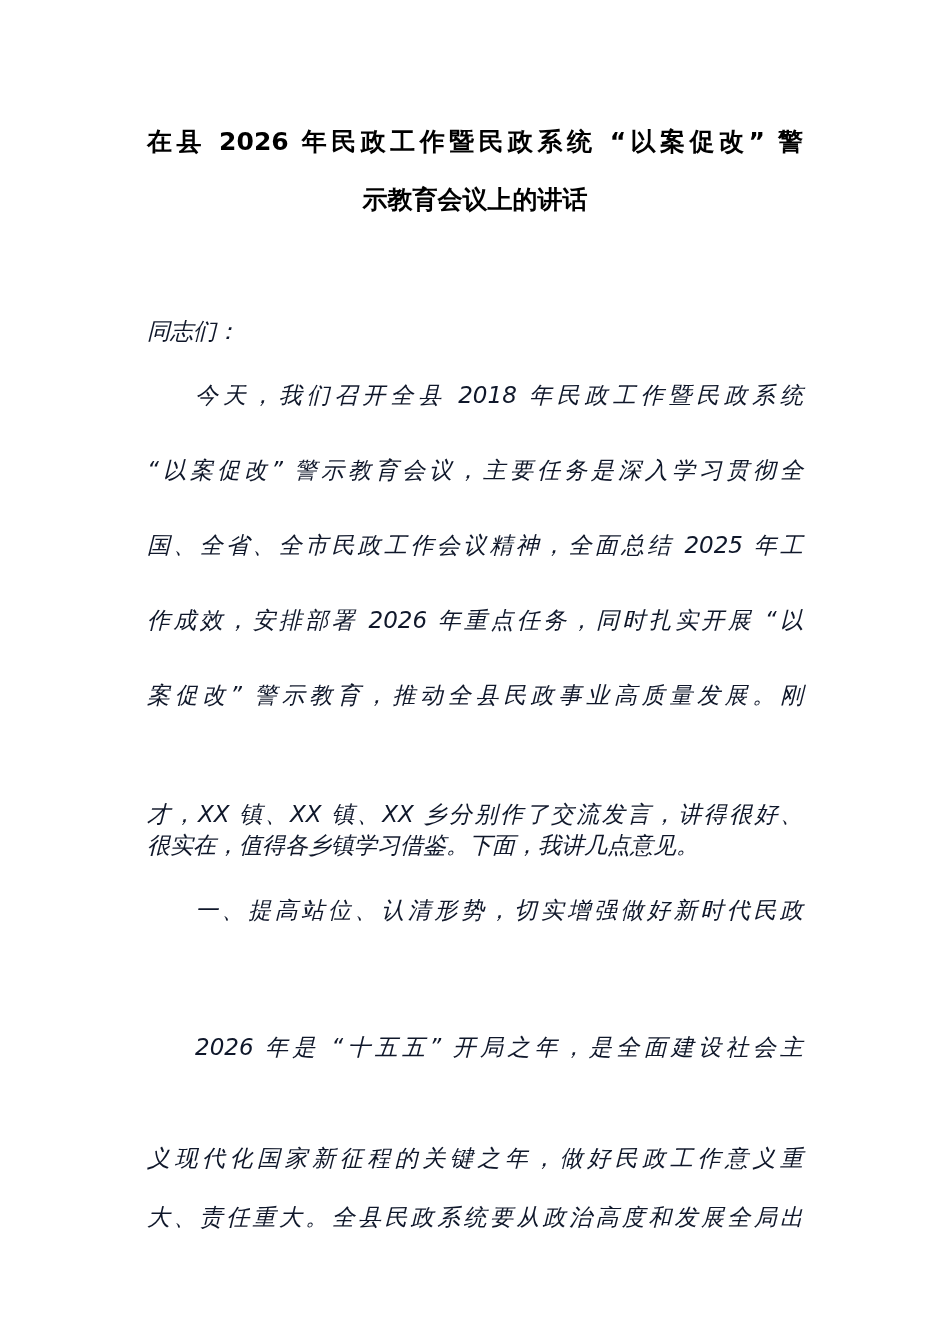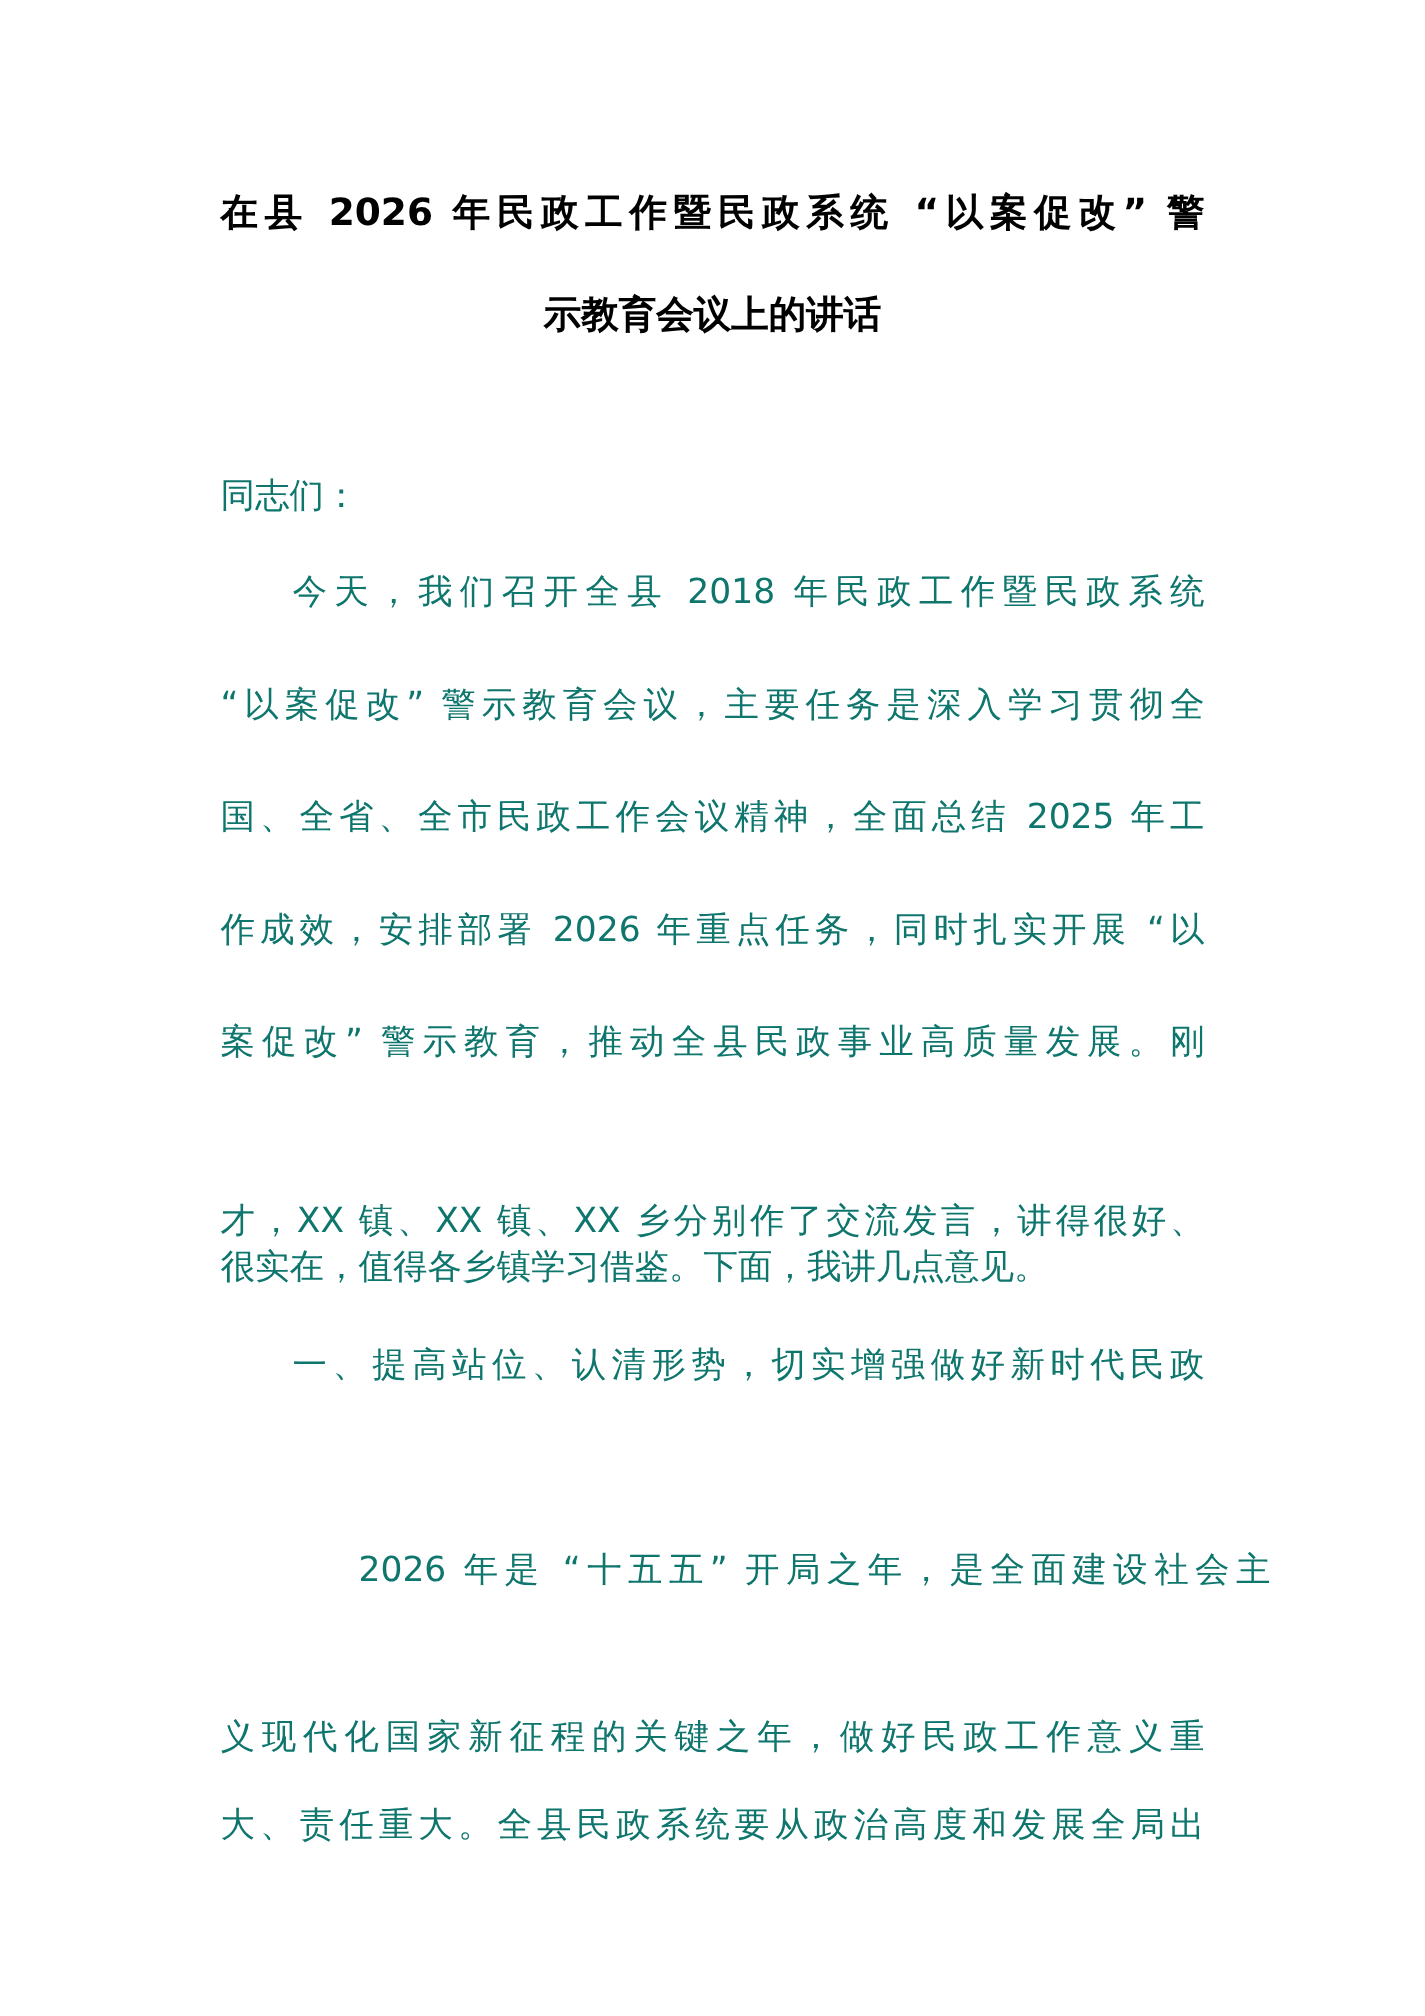--- a/index.html
+++ b/index.html
@@ -66,7 +66,7 @@
 <div class="page">
 
   <div class="title-line justify" style="top:122px;">在县 2026 年民政工作暨民政系统 “以案促改” 警</div>
-  <div class="title-line center" style="top:190px;">示教育会议上的讲话</div>
+  <div class="title-line center" style="top:180px;">示教育会议上的讲话</div>
 
   <div class="line" style="top:313px;">同志们：</div>
 

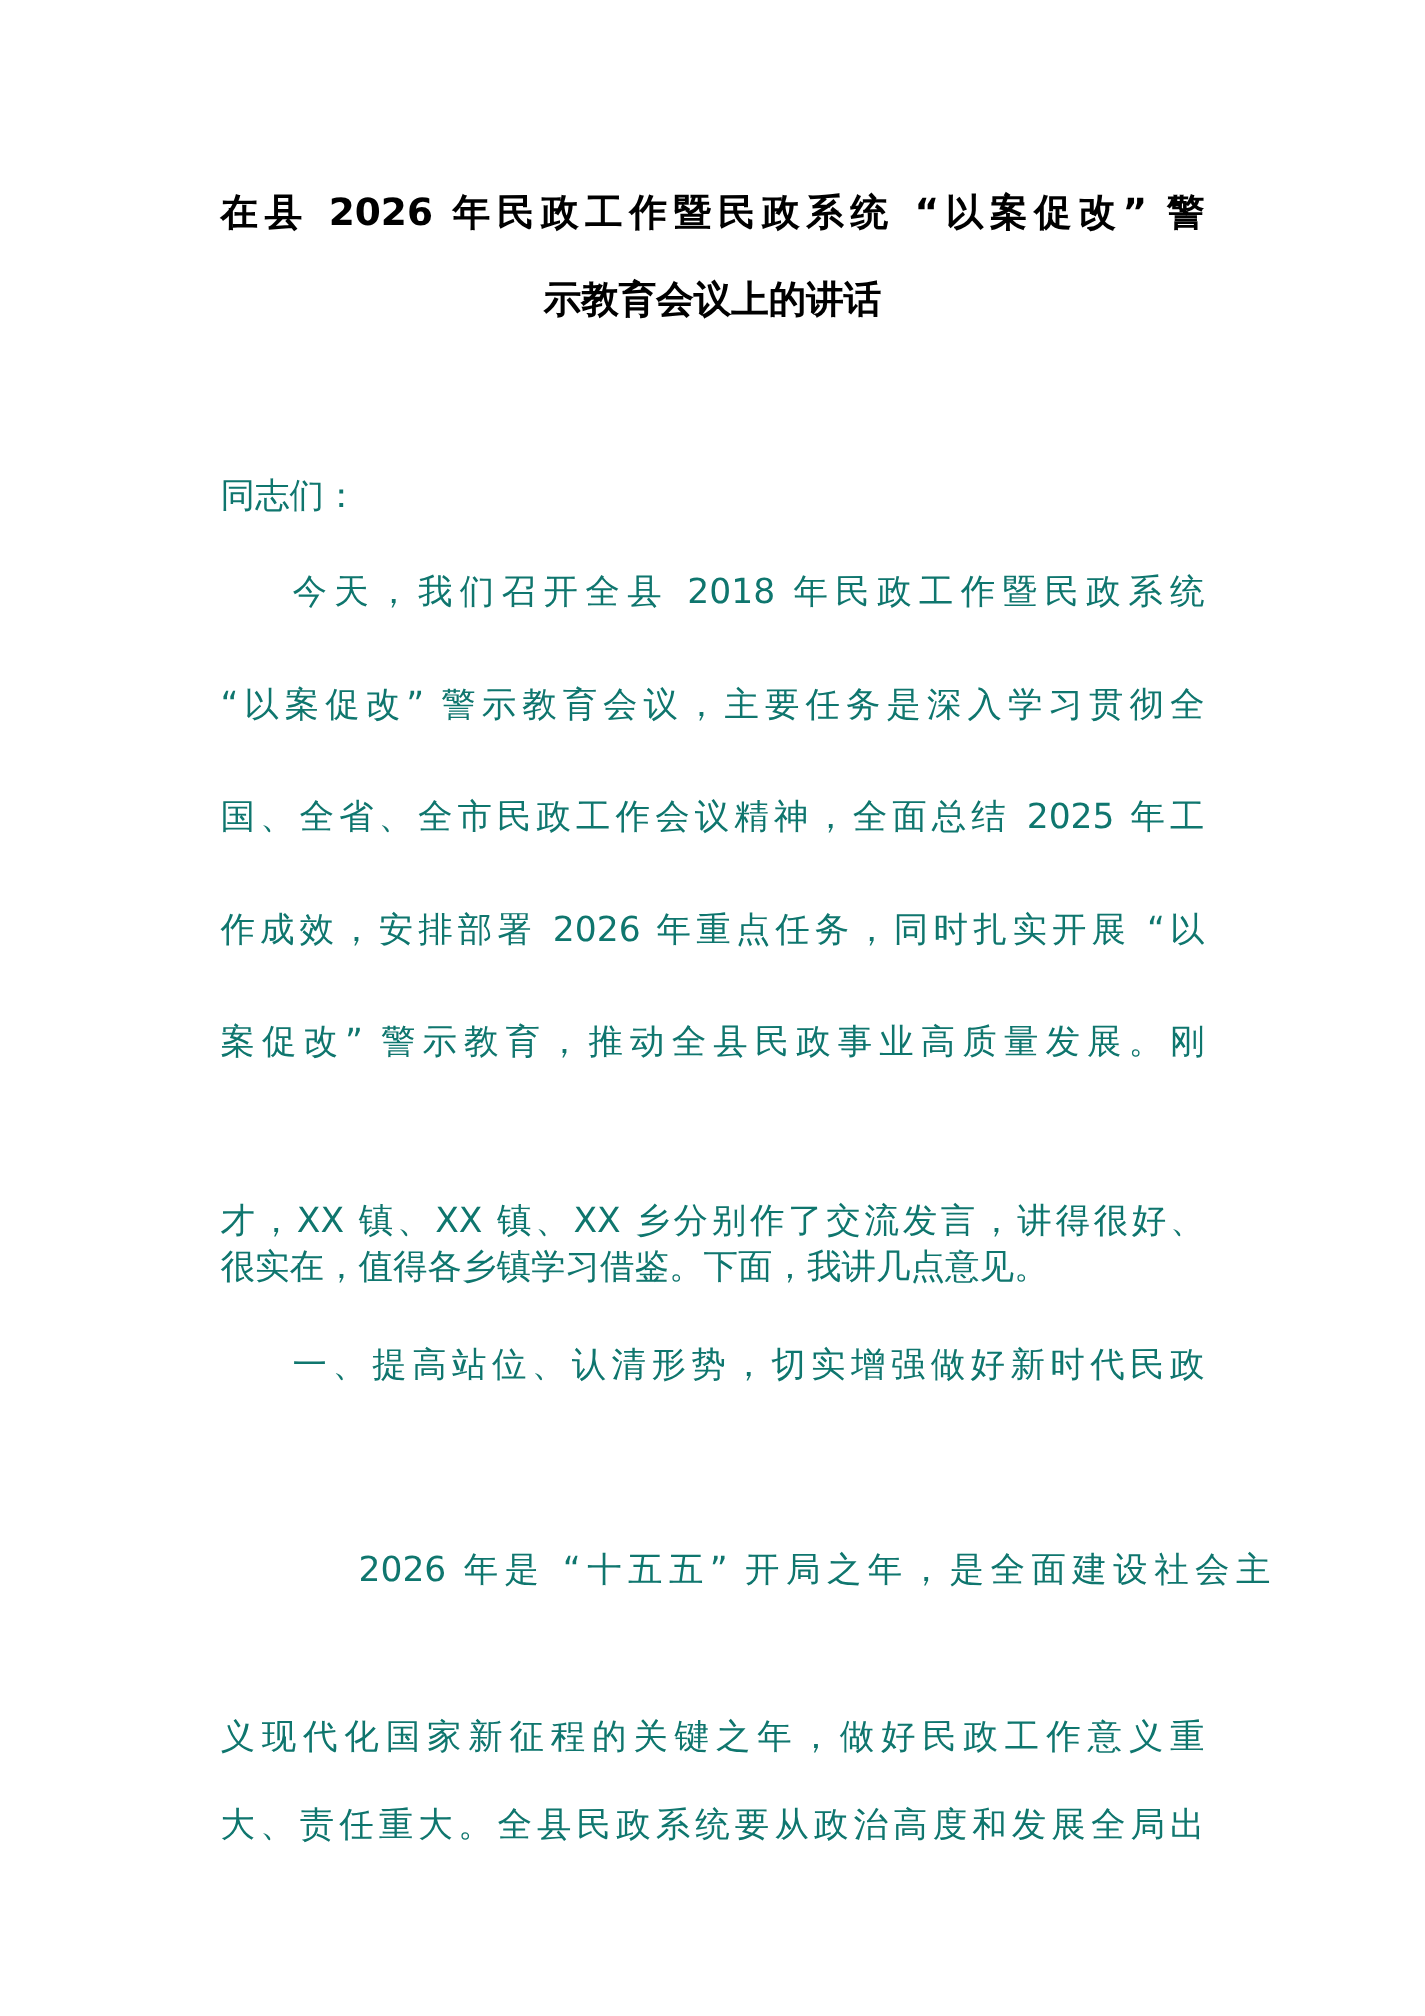--- a/index.html
+++ b/index.html
@@ -31,7 +31,8 @@
       line-height: 36px;
       font-size: 23px;
       white-space: nowrap;
-      color: #0f766e;
+      color: #0f172a;
+      font-style: italic;
     }
     .line.justify {
       text-align: justify;

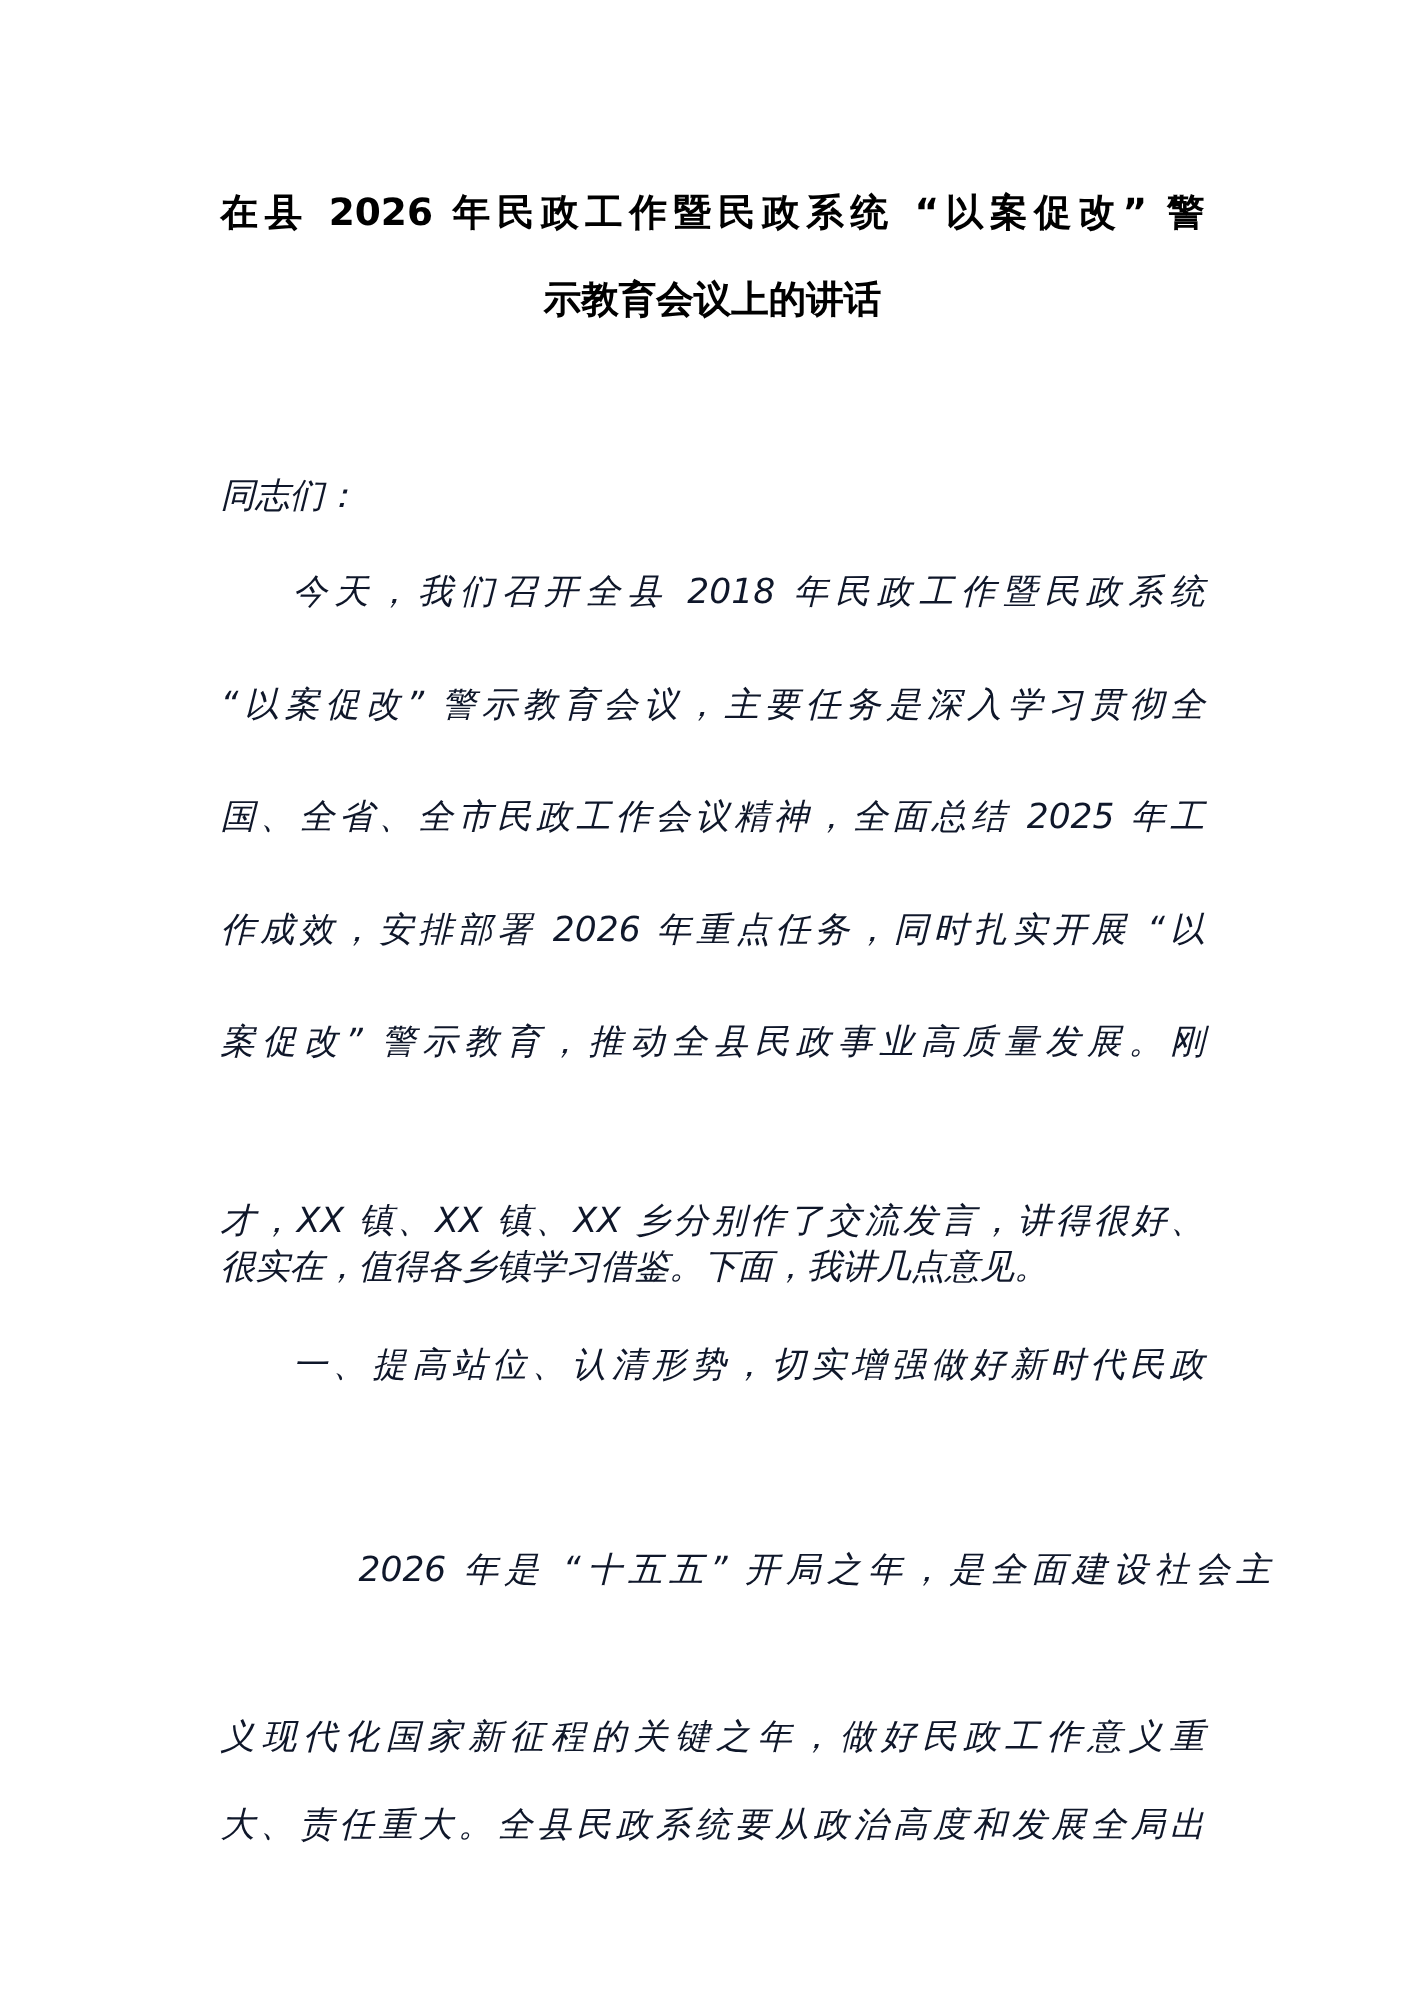--- a/index.html
+++ b/index.html
@@ -81,7 +81,7 @@
 
   <div class="line indent justify" style="top:892px;">一、提高站位、认清形势，切实增强做好新时代民政</div>
 
-  <div class="line indent justify" style="top:1029px;margin-left:44px;">2026 年是 “十五五” 开局之年，是全面建设社会主</div>
+  <div class="line indent justify" style="top:1029px;">2026 年是 “十五五” 开局之年，是全面建设社会主</div>
   <div class="line justify" style="top:1104px;margin-top:36px;">义现代化国家新征程的关键之年，做好民政工作意义重</div>
   <div class="line justify" style="top:1179px;margin-top:20px;">大、责任重大。全县民政系统要从政治高度和发展全局出</div>
 

